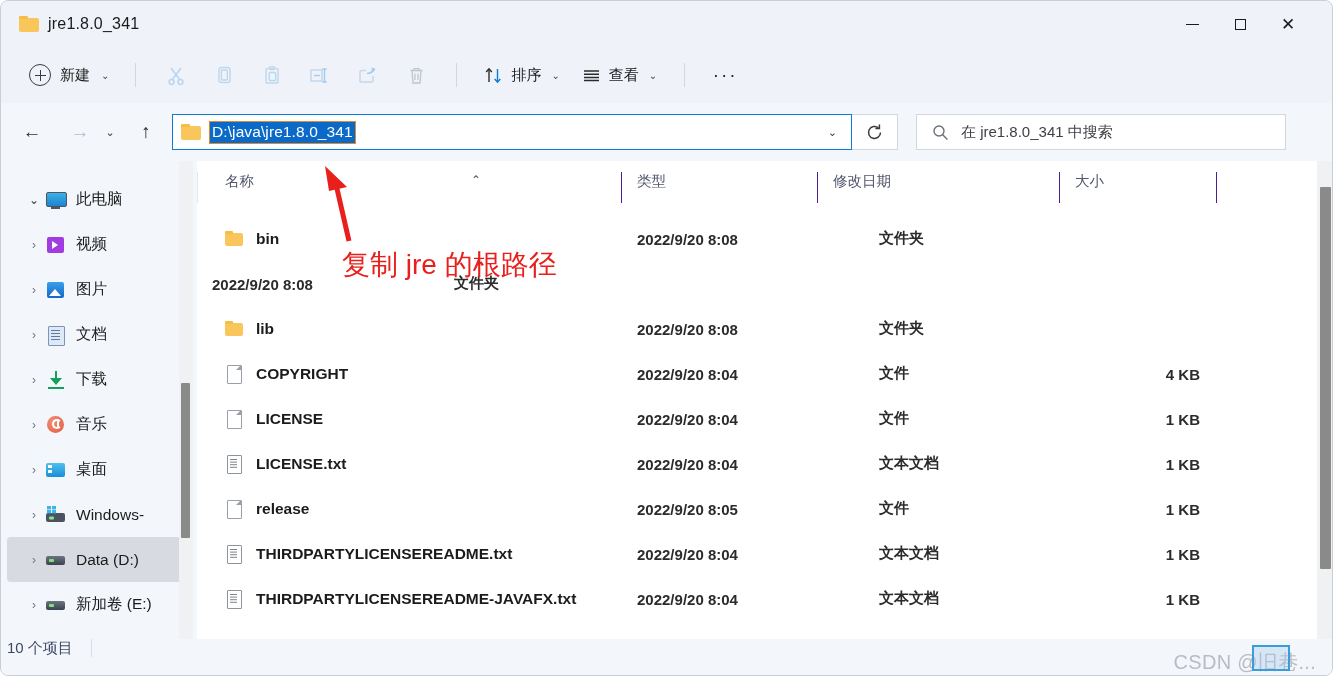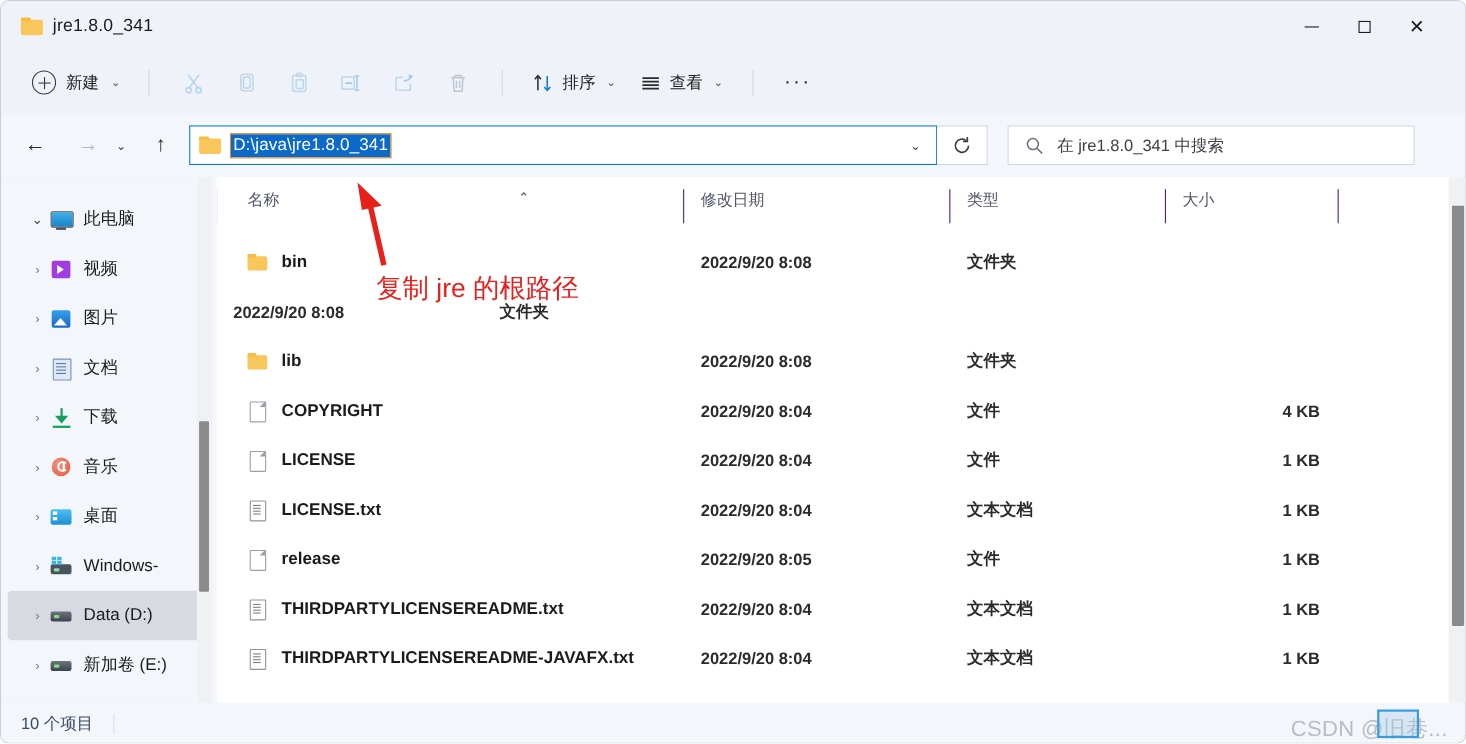--- a/index.html
+++ b/index.html
@@ -459,11 +459,11 @@
           <span>名称</span>
           <span class="sort-caret">⌃</span>
         </div>
+        <div class="ch" style="width:196px;padding-left:15px;">
+          <span>类型</span>
+        </div>
         <div class="ch" style="width:242px;padding-left:15px;">
           <span>修改日期</span>
-        </div>
-        <div class="ch" style="width:196px;padding-left:15px;">
-          <span>类型</span>
         </div>
         <div class="ch" style="width:157px;padding-left:15px;">
           <span>大小</span>

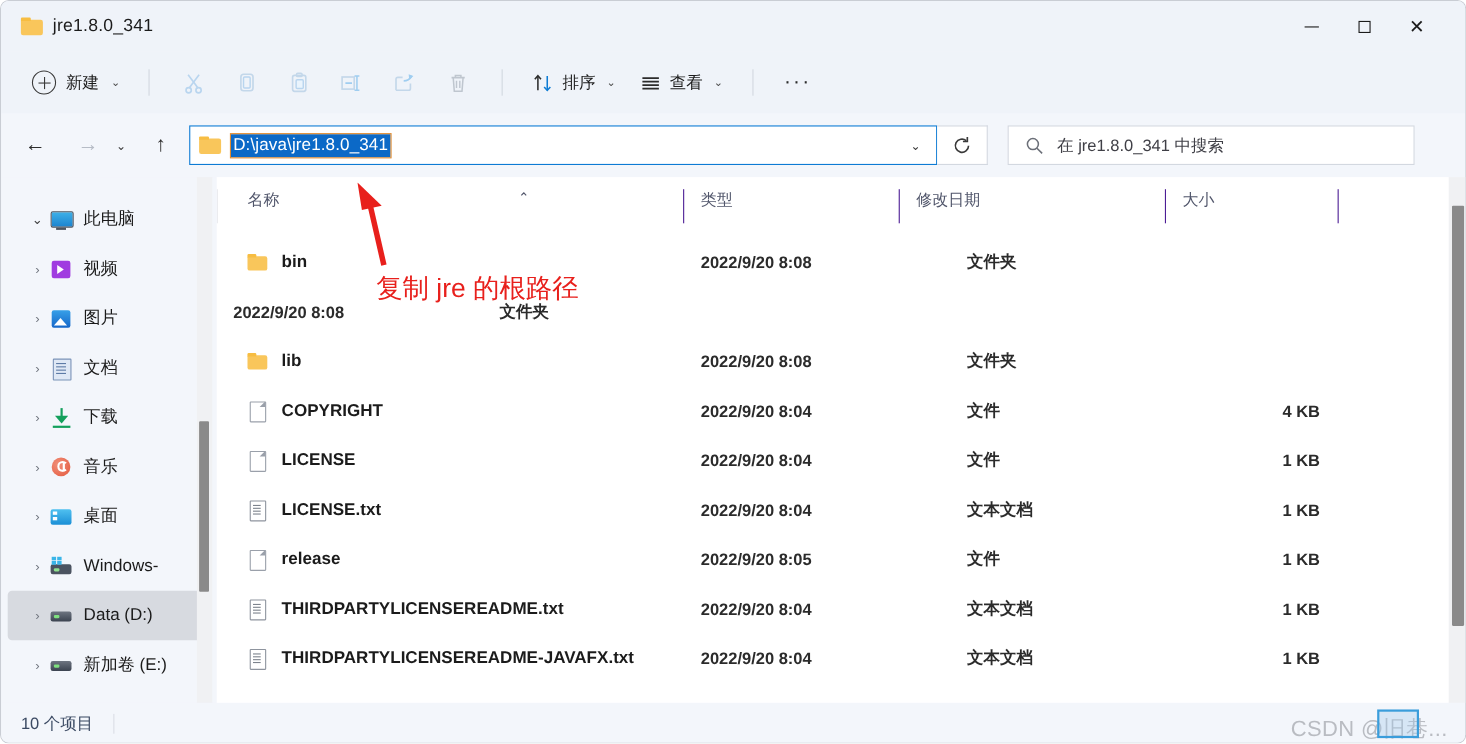--- a/index.html
+++ b/index.html
@@ -240,7 +240,7 @@
 
   
   .anno-text {
-    position:absolute; left:341px; top:245px; font-size:24px; color:#e8201c;
+    position:absolute; left:341px; top:245px; font-size:28px; color:#e8201c;
     font-family:"Liberation Sans", sans-serif; white-space:nowrap;
   }
   .anno-arrow { position:absolute; left:320px; top:165px; pointer-events:none; }

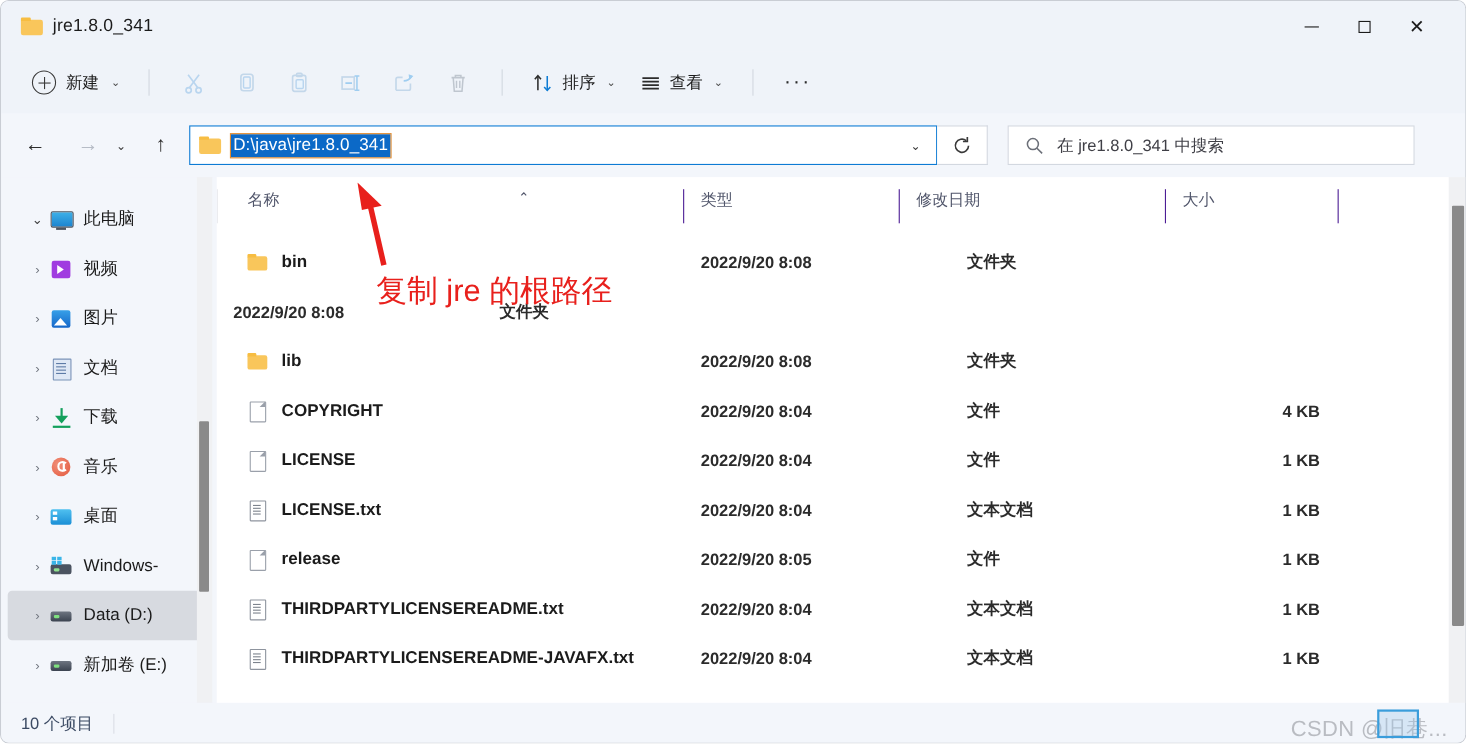--- a/index.html
+++ b/index.html
@@ -225,7 +225,7 @@
   
   .statusbar {
     position:absolute; top:638px; left:0; width:1333px; height:38px;
-    background:#f3f6fb; display:flex; align-items:center; padding-left:18px;
+    background:#f3f6fb; display:flex; padding-left:6px;
   }
   .status-txt { font-size:15px; color:#3b4a63; }
   .status-div { width:1px; height:18px; background:#dadfe6; margin-left:18px; }

